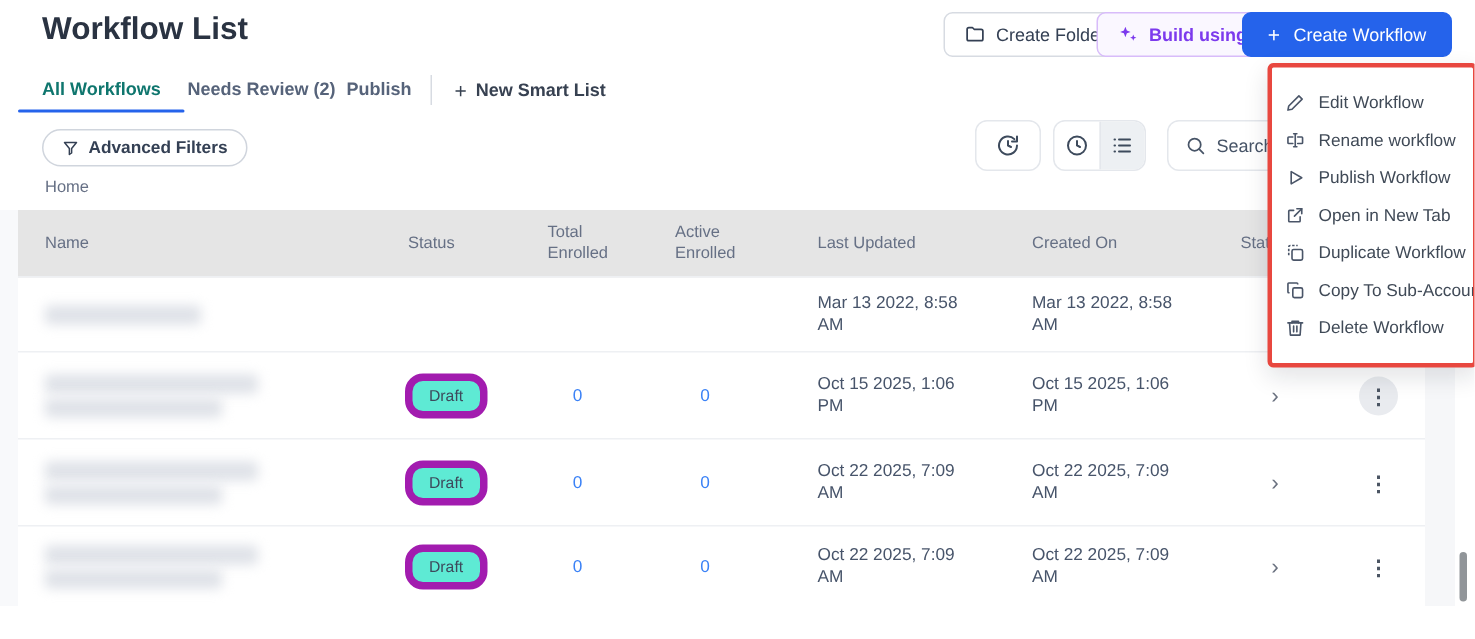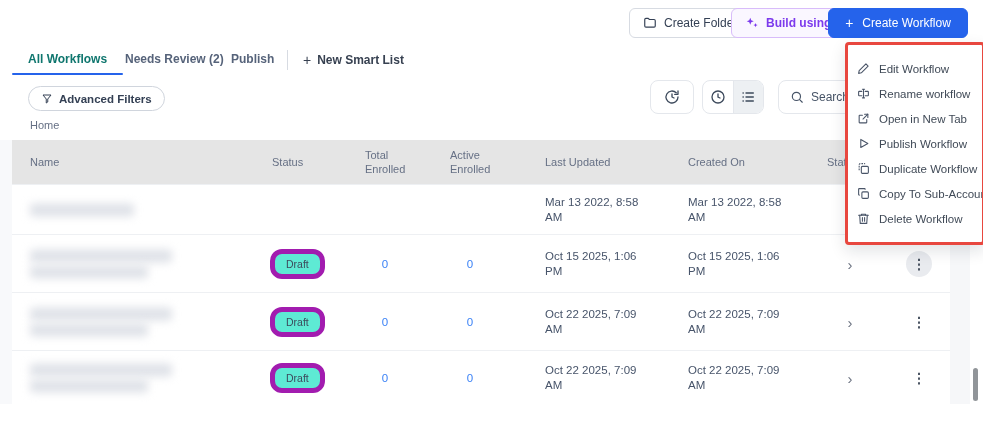--- a/index.html
+++ b/index.html
@@ -91,6 +91,7 @@
 
 <div class="stage">
 
+  <div class="page-title">Workflow List</div>
 
   <div class="hdr-btn btn-folder">
     <span>

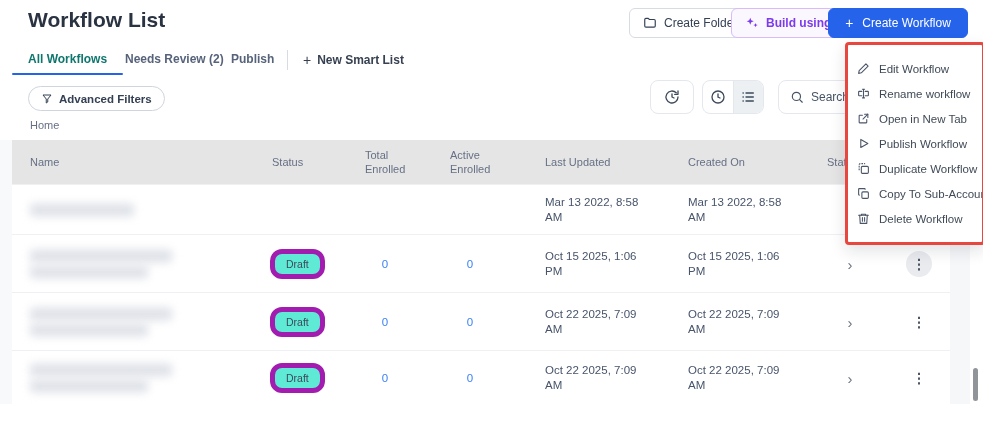--- a/index.html
+++ b/index.html
@@ -269,6 +269,14 @@
     </div>
     <div class="ctx-item">
       <span>
+          <svg width="13" height="13" viewBox="0 0 24 24" fill="none" stroke="currentColor" stroke-width="2" stroke-linejoin="round">
+            <path d="M7 4.5v15l13-7.5z"></path>
+          </svg>
+        </span>
+      <span>Publish Workflow</span>
+    </div>
+    <div class="ctx-item">
+      <span>
           <svg width="13" height="13" viewBox="0 0 24 24" fill="none" stroke="currentColor" stroke-width="2" stroke-linecap="round" stroke-linejoin="round">
             <path d="M14 4h6v6"></path>
             <path d="M20 4L11 13"></path>
@@ -276,14 +284,6 @@
           </svg>
         </span>
       <span>Open in New Tab</span>
-    </div>
-    <div class="ctx-item">
-      <span>
-          <svg width="13" height="13" viewBox="0 0 24 24" fill="none" stroke="currentColor" stroke-width="2" stroke-linejoin="round">
-            <path d="M7 4.5v15l13-7.5z"></path>
-          </svg>
-        </span>
-      <span>Publish Workflow</span>
     </div>
     <div class="ctx-item">
       <span>

